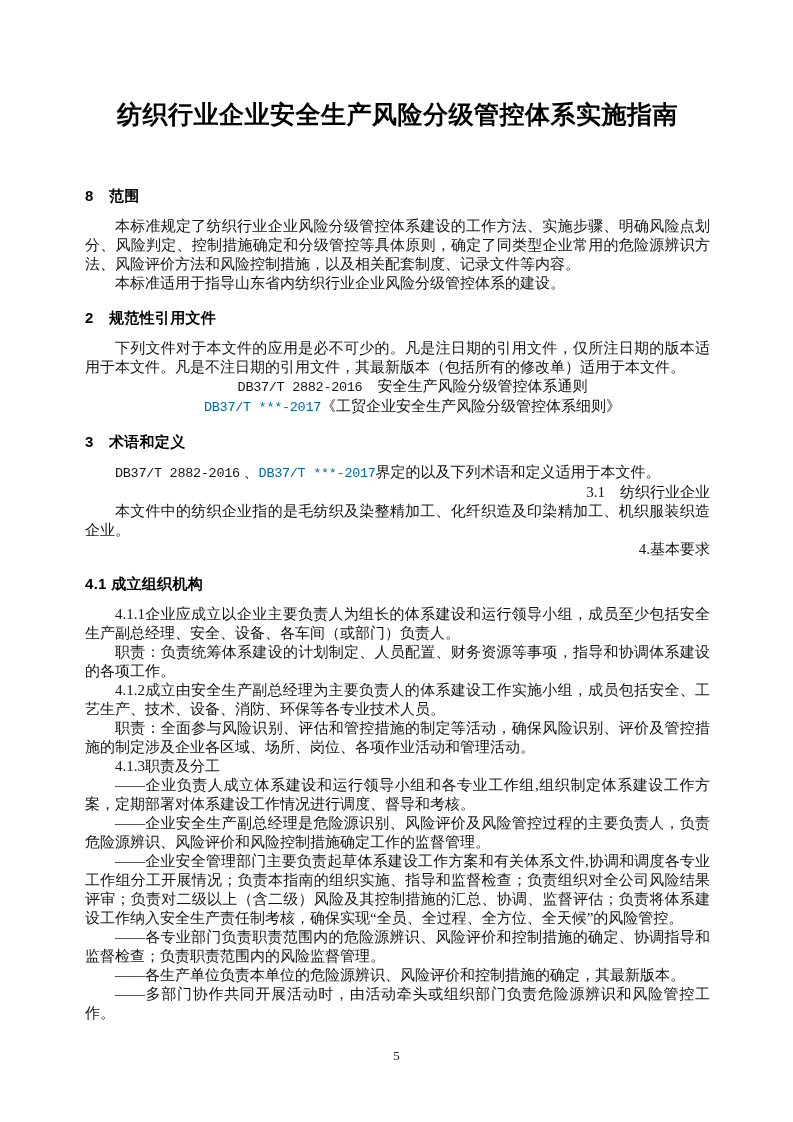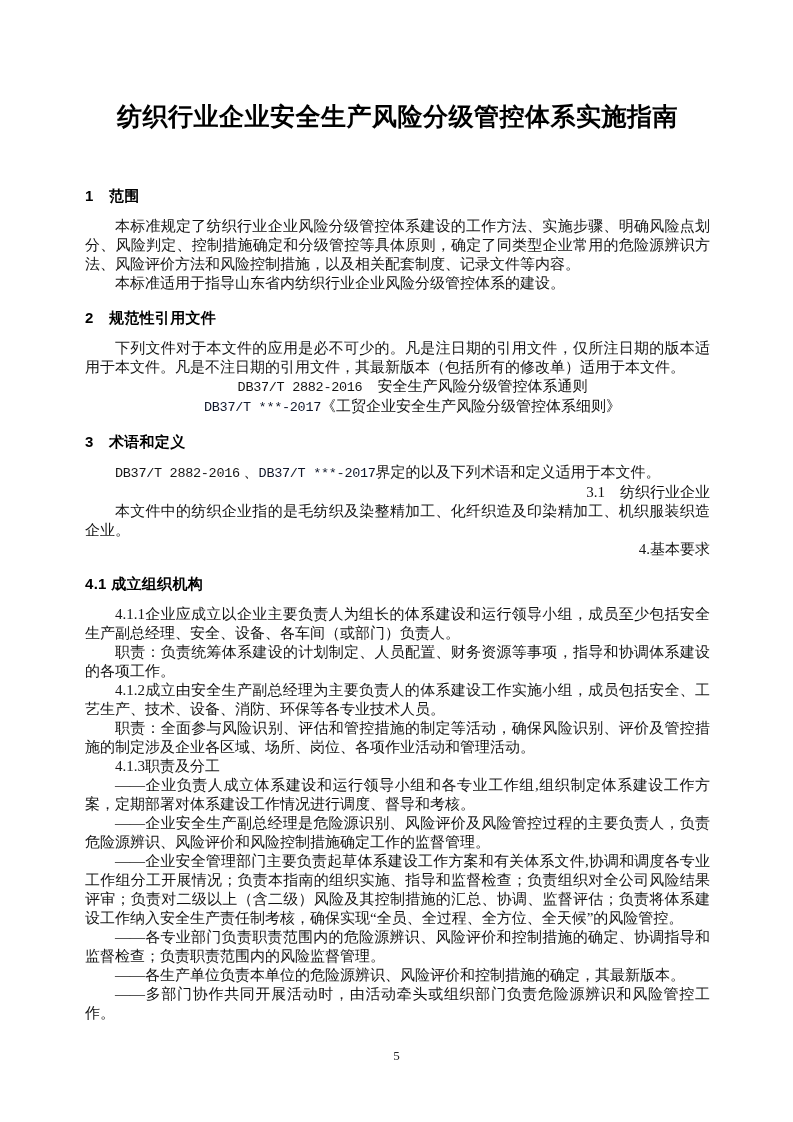--- a/index.html
+++ b/index.html
@@ -18,7 +18,7 @@
     overflow: hidden;
   }
   .doc-title {
-    font-family: Liberation Serif, serif;
+    font-family: Liberation Mono, monospace;
     font-weight: bold;
     font-size: 25px;
     line-height: 34px;

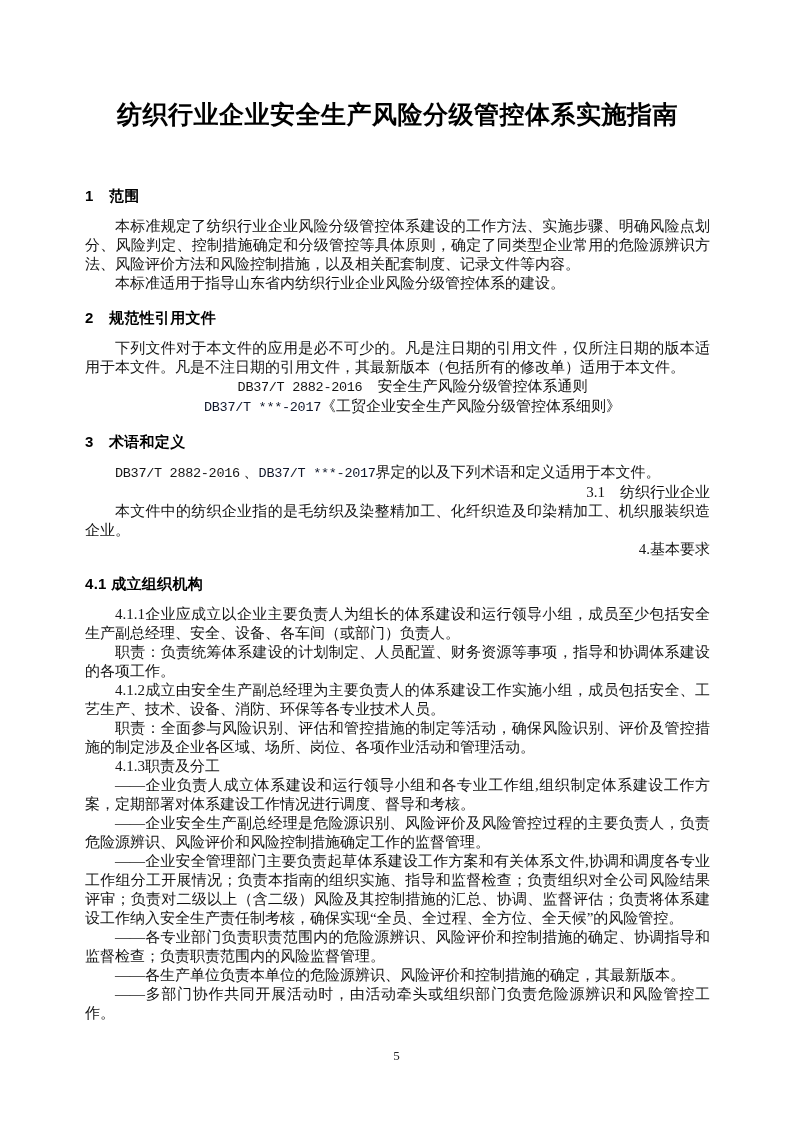--- a/index.html
+++ b/index.html
@@ -71,7 +71,7 @@
   <div class="doc-title">纺织行业企业安全生产风险分级管控体系实施指南</div>
 
   <main id="doc-blocks">
-      <div class="blk h1"><span class="run">1　范围</span></div>
+      <div class="blk h1"><span class="run">8　范围</span></div>
       <div class="blk p"><span class="run">本标准规定了纺织行业企业风险分级管控体系建设的工作方法、实施步骤、明确风险点划分、风险判定、控制措施确定和分级管控等具体原则，确定了同类型企业常用的危险源辨识方法、风险评价方法和风险控制措施，以及相关配套制度、记录文件等内容。</span></div>
       <div class="blk p"><span class="run">本标准适用于指导山东省内纺织行业企业风险分级管控体系的建设。</span></div>
       <div class="blk h1"><span class="run">2　规范性引用文件</span></div>

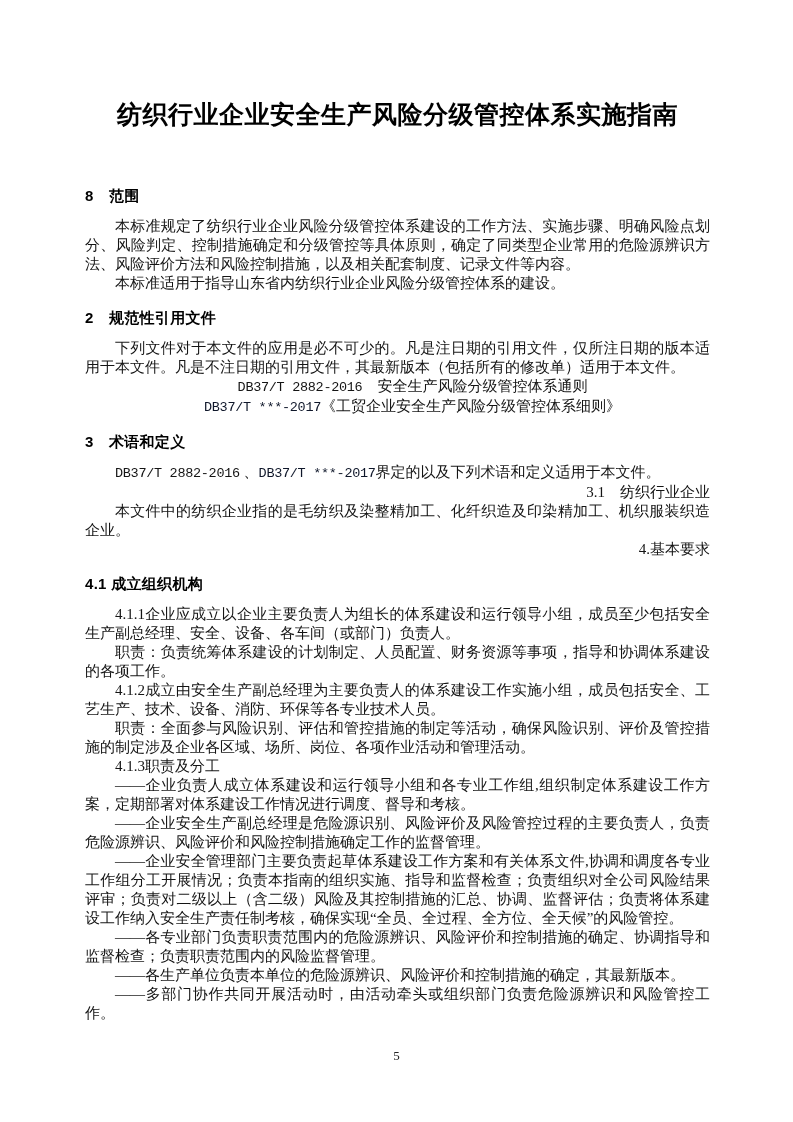--- a/index.html
+++ b/index.html
@@ -52,7 +52,7 @@
     font-size: 13.5px;
     letter-spacing: -0.3px;
   }
-  .run.red { color: #0f172a; }
+  .run.red { color: #0369a1; }
   .page-number {
     position: absolute;
     left: 0;

